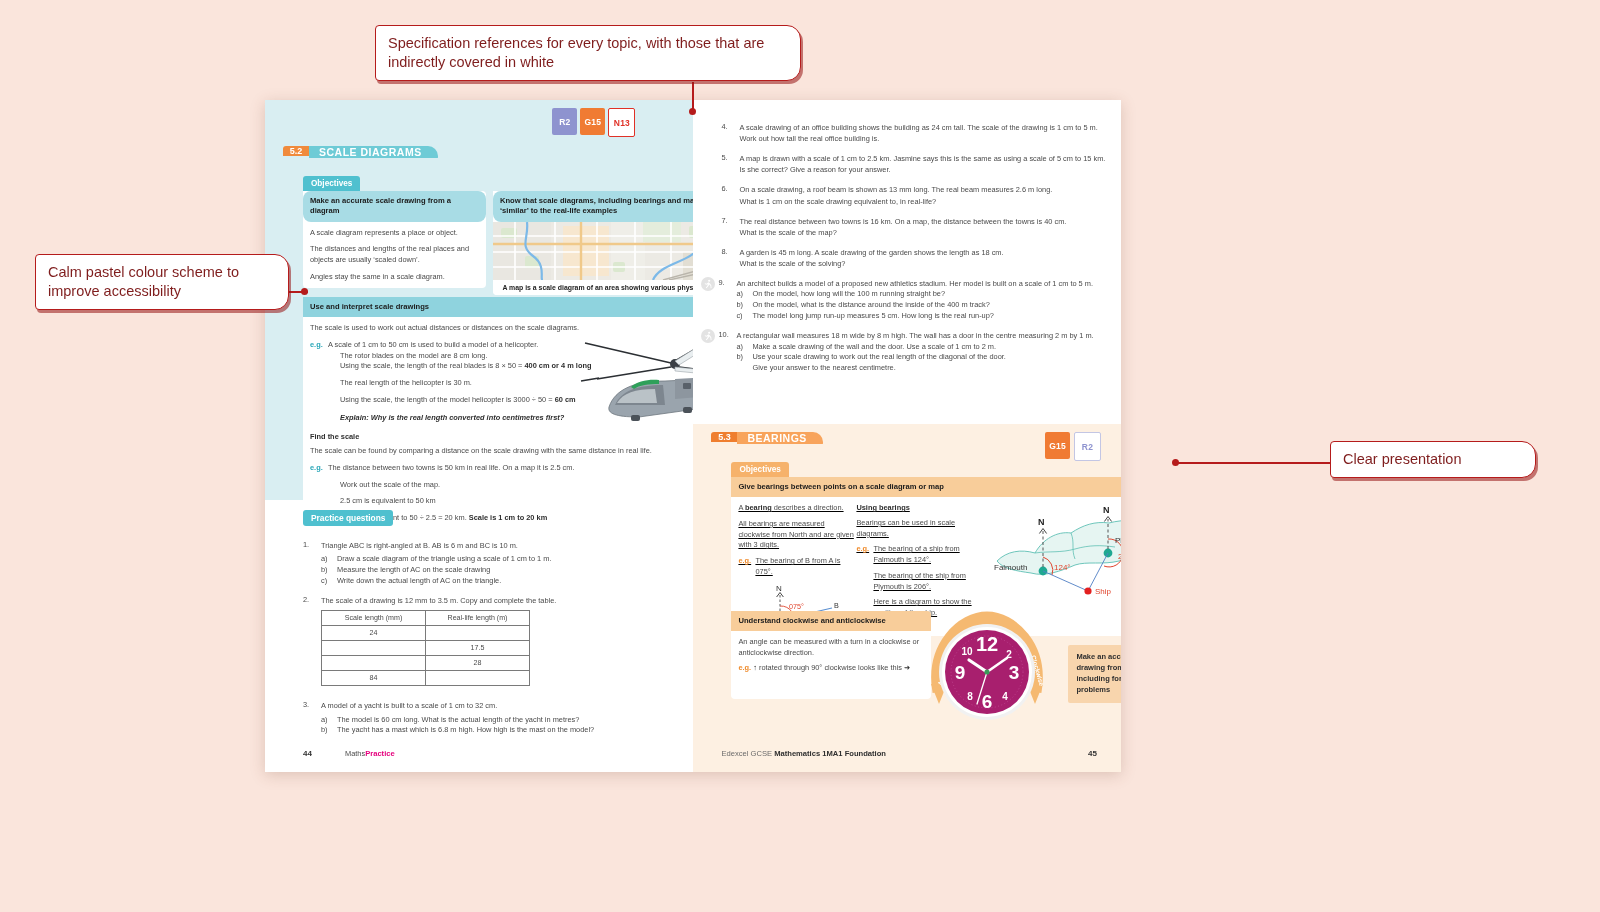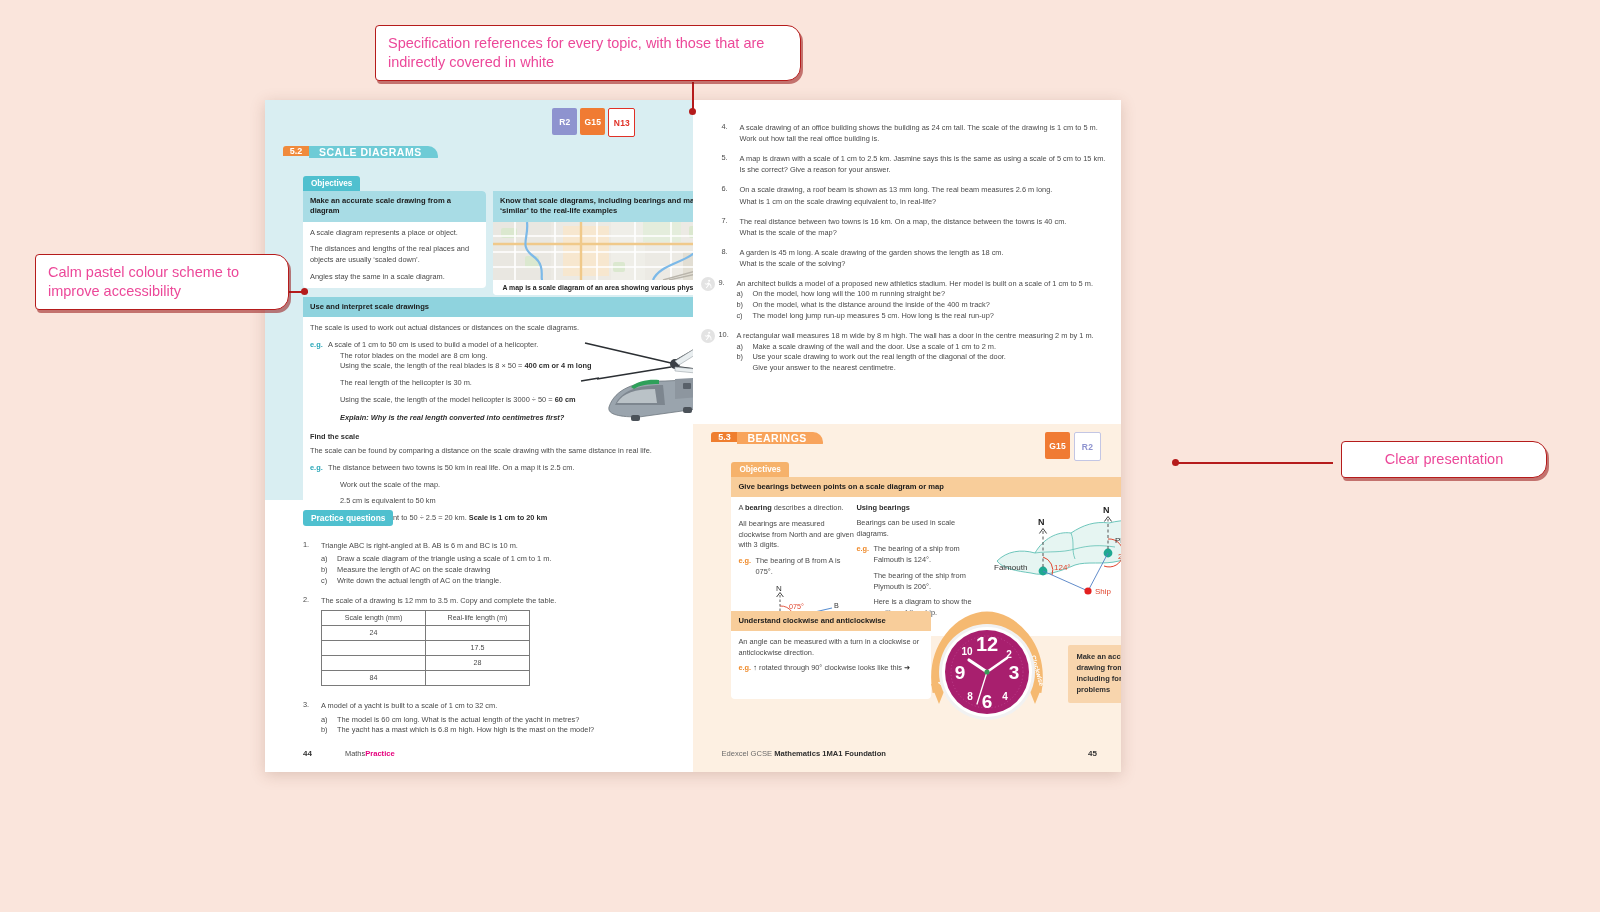--- a/index.html
+++ b/index.html
@@ -109,7 +109,7 @@
   
   .callout{
     position:absolute;background:#ffffff;border:1.6px solid #b51b1b;
-    color:#ec4899;font-size:14.5px;line-height:1.3;padding:8px 12px;
+    color:#7f1d1d;font-size:14.5px;line-height:1.3;padding:8px 12px;
     box-shadow:2px 3px 0 rgba(150,20,20,.55);
   }
   .co-line{position:absolute;background:#b51b1b;}

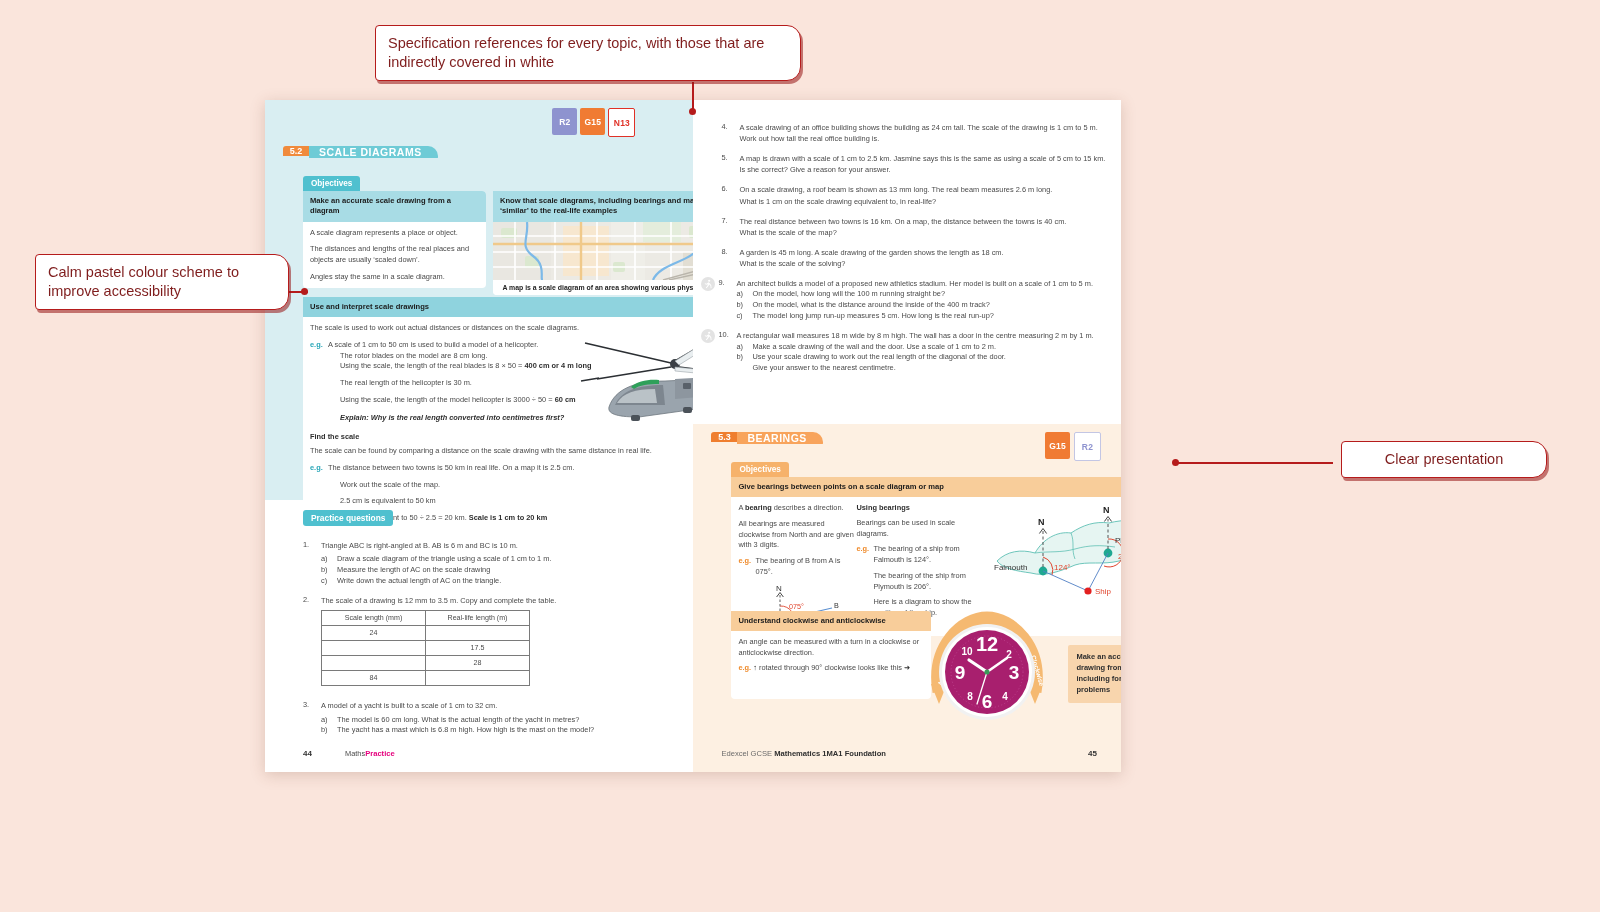--- a/index.html
+++ b/index.html
@@ -63,7 +63,7 @@
 
   .card{position:absolute;background:#ffffff;border-radius:0 4px 4px 4px;overflow:hidden;}
   .card-hd{font-size:7.6px;font-weight:bold;color:#1c1c1c;padding:5px 7px;line-height:1.35;}
-  .hd-teal{background:#a8dce5;}
+  .hd-teal{background:#a8dce5;border-radius:8px;}
   .hd-teal-dk{background:#8fd3de;}
   .hd-orange{background:#f8cd9a;}
   .card-bd{padding:6px 7px;}

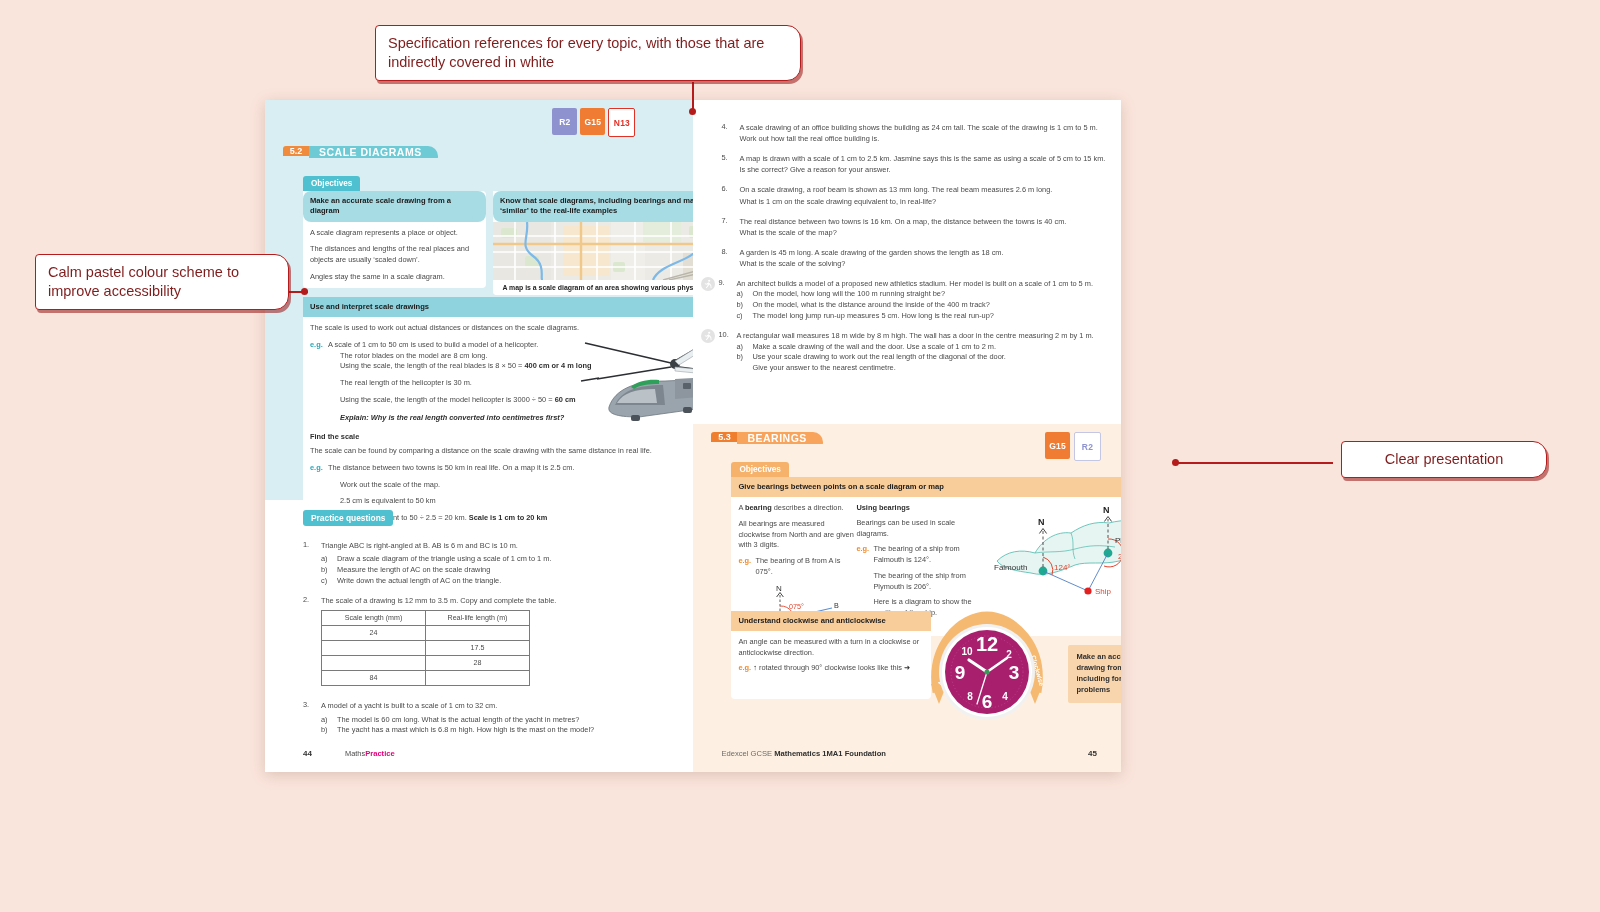--- a/index.html
+++ b/index.html
@@ -117,7 +117,7 @@
 
   .callout-1{left:375px;top:25px;width:400px;border-radius:4px 14px 14px 4px;}
   .callout-2{left:35px;top:254px;width:228px;border-radius:4px 14px 14px 4px;}
-  .callout-3{left:1330px;top:441px;width:180px;border-radius:4px 14px 14px 4px;text-align:center;margin-left:11px;}
+  .callout-3{left:1330px;top:441px;width:180px;border-radius:4px 14px 14px 4px;text-align:left;}
 
   
   .mini-svg{display:block;}

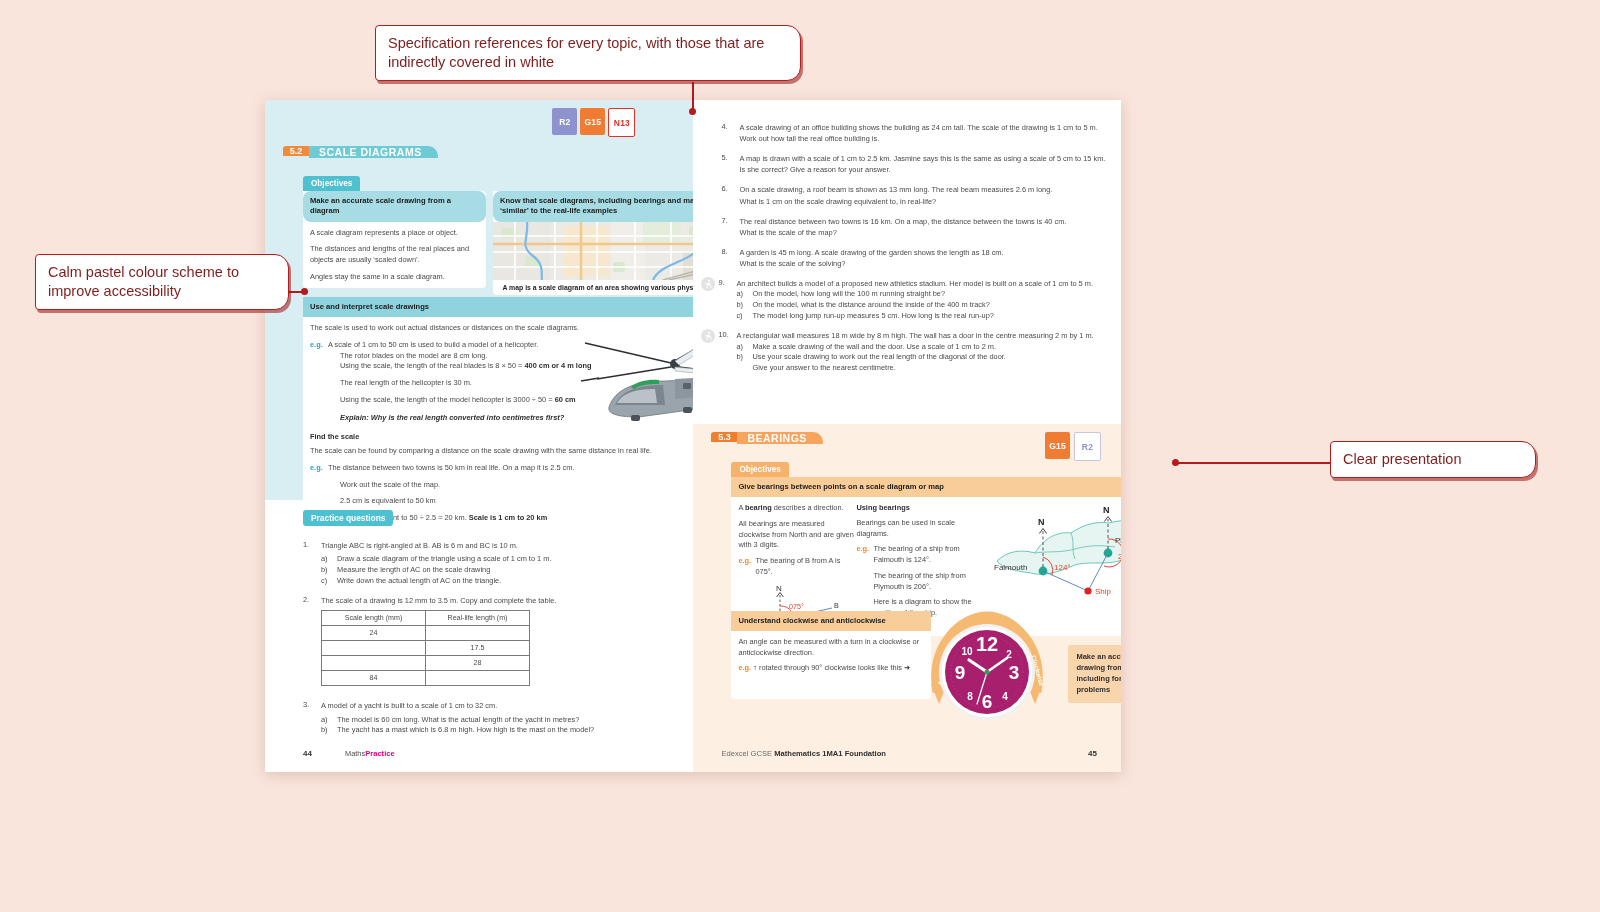--- a/index.html
+++ b/index.html
@@ -447,7 +447,7 @@
 
       <div class="card" style="left:38px;top:377px;width:440px;">
         <div class="card-hd hd-orange">Give bearings between points on a scale diagram or map</div>
-        <div style="display:flex;padding:6px 7px;position:relative;min-height:108px;">
+        <div style="display:flex;padding:6px 7px;position:relative;min-height:108px;text-decoration:underline;">
 
           <div style="width:118px;">
             <div class="t">

